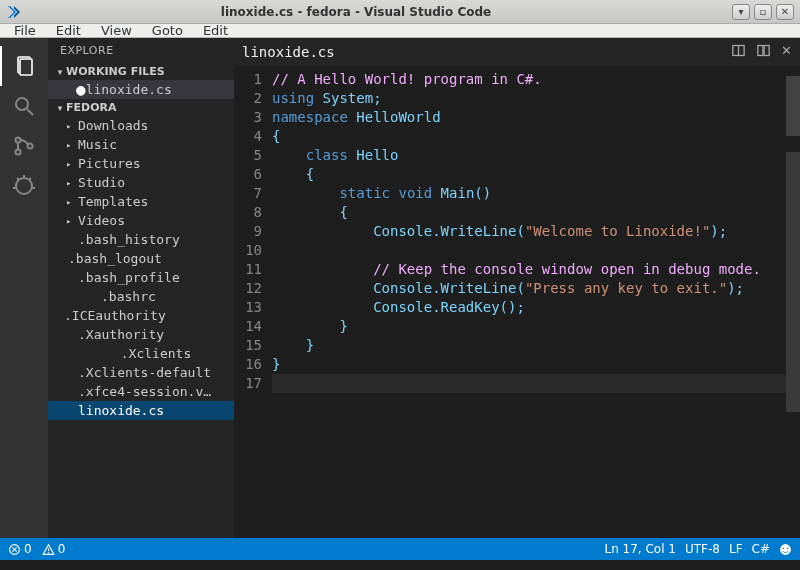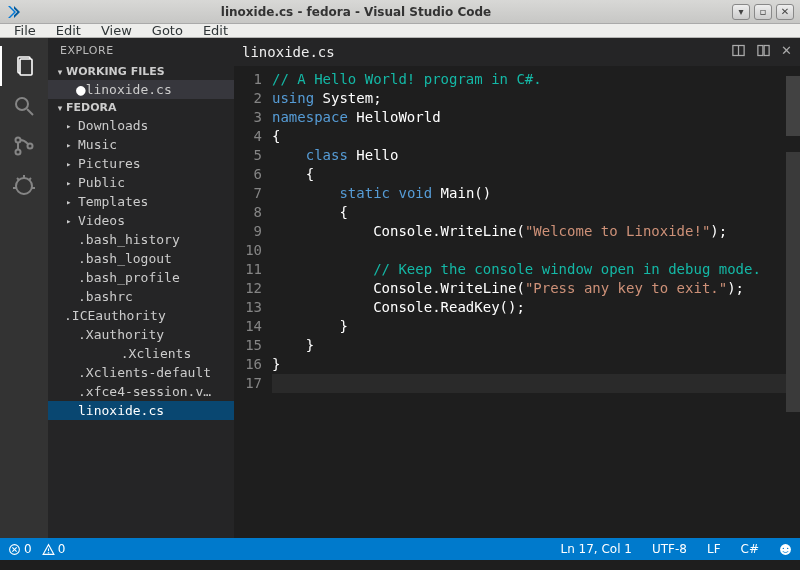--- a/index.html
+++ b/index.html
@@ -49,7 +49,7 @@
   .code { flex:1; padding:4px 0; white-space:pre; position:relative;}
   .code-line { height:19px; }
   .code-line.current { background:#2a2a2a; }
-  .tok-comment { color:#14b8a6;text-align:right; }
+  .tok-comment { color:#f0abfc;text-align:right; }
   .tok-keyword { color:#569cd6; }
   .tok-string { color:#ce9178; }
   .tok-plain { color:#ffffff; }

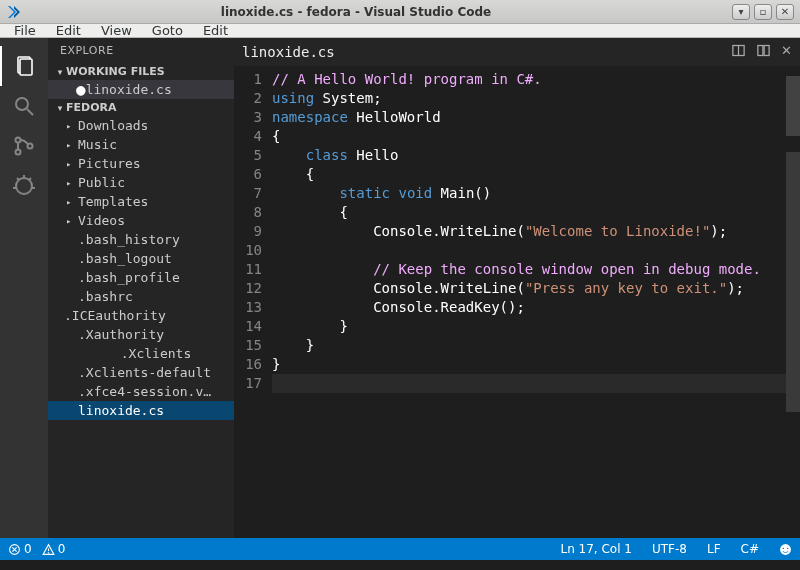--- a/index.html
+++ b/index.html
@@ -52,7 +52,7 @@
   .tok-comment { color:#f0abfc;text-align:right; }
   .tok-keyword { color:#569cd6; }
   .tok-string { color:#ce9178; }
-  .tok-plain { color:#ffffff; }
+  .tok-plain { color:#7dd3fc; }
   .scrollbar { width:14px; background:#1e1e1e; position:relative;}
   .scroll-thumb { position:absolute; right:0; width:14px; background:#424242;}
 

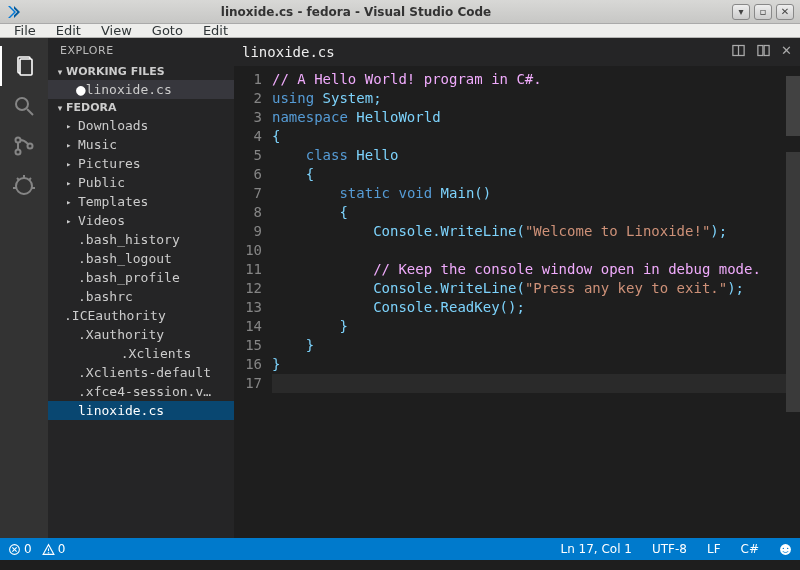--- a/index.html
+++ b/index.html
@@ -157,7 +157,7 @@
         </div>
         <div class="folder-item">
           <span class="tw">▸</span>
-          <span>Public</span>
+          <span>Studio</span>
         </div>
         <div class="folder-item">
           <span class="tw">▸</span>

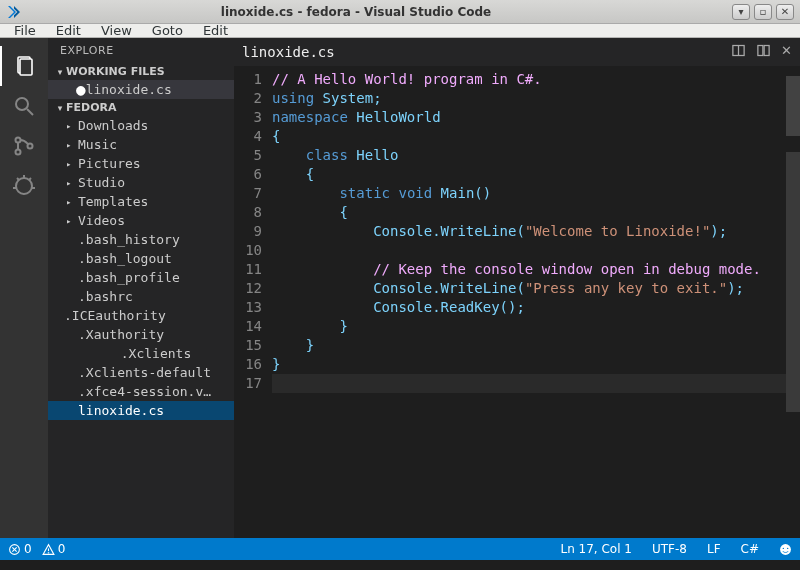--- a/index.html
+++ b/index.html
@@ -170,7 +170,7 @@
         <div class="file-item" style="padding-left: 30px;">
           <span>.bash_history</span>
         </div>
-        <div class="file-item" style="padding-left: 30px;">
+        <div class="file-item" style="padding-left: 20px;">
           <span>.bash_logout</span>
         </div>
         <div class="file-item" style="padding-left: 30px;">

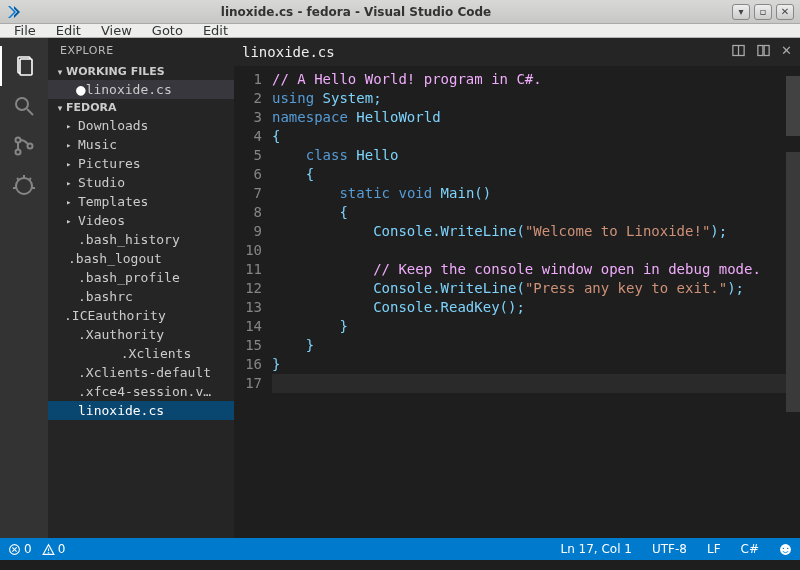--- a/index.html
+++ b/index.html
@@ -176,7 +176,7 @@
         <div class="file-item" style="padding-left: 30px;">
           <span>.bash_profile</span>
         </div>
-        <div class="file-item" style="padding-left: 30px;">
+        <div class="file-item" style="padding-left: 30px; margin-left: 23px;">
           <span>.bashrc</span>
         </div>
         <div class="file-item" style="padding-left: 16px;">

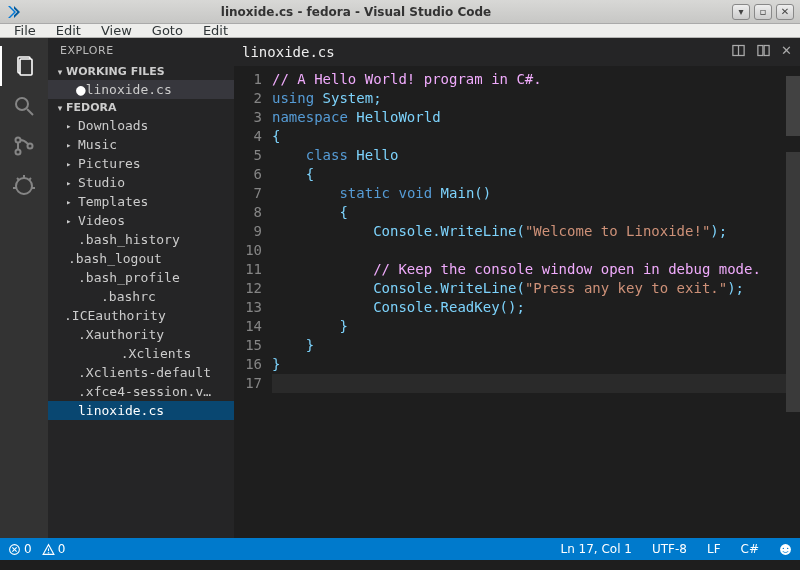--- a/index.html
+++ b/index.html
@@ -59,7 +59,7 @@
   
   .statusbar { height: 22px; background: #007acc; color:#fff; display:flex; align-items:center; font-size:12px; padding:0 8px;}
   .status-left { display:flex; gap:10px; align-items:center;}
-  .status-right { margin-left:auto; display:flex; gap:20px; align-items:center;}
+  .status-right { margin-left:auto; display:flex; gap:9px; align-items:center;}
   .status-item { display:flex; align-items:center; gap:3px; cursor:pointer;}
   .status-item svg {width:13px; height:13px;}
 </style>

